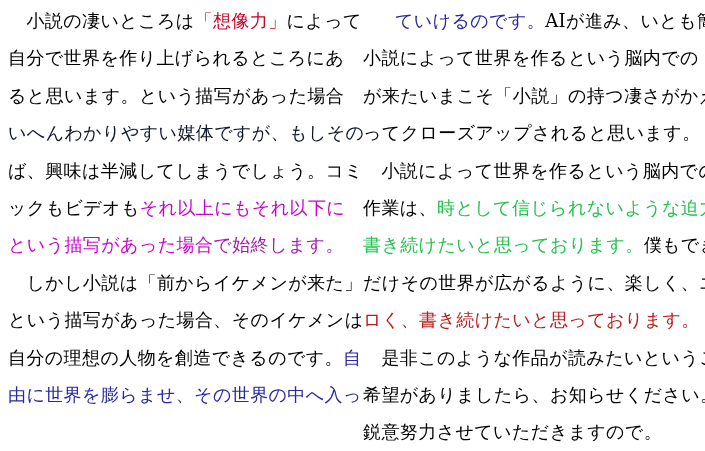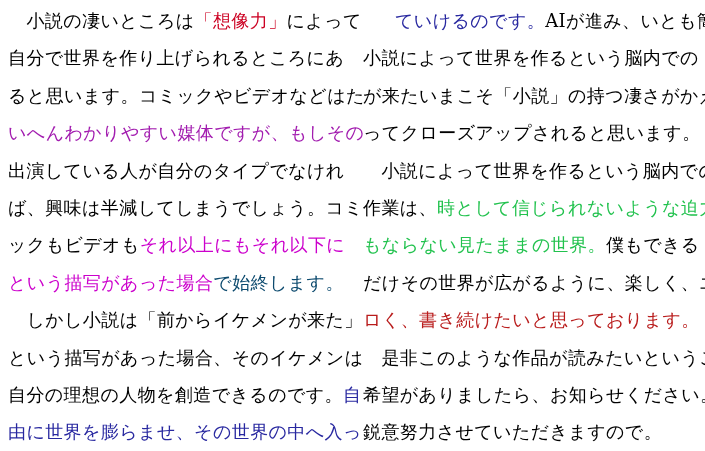--- a/index.html
+++ b/index.html
@@ -43,7 +43,7 @@
   <div class="column" id="col-0">
       <div class="line"><span class="seg" style="color: rgb(0, 0, 0);">　小説の凄いところは</span><span class="seg" style="color: rgb(204, 0, 34);">「想像力」</span><span class="seg" style="color: rgb(0, 0, 0);">によって</span></div>
       <div class="line"><span class="seg" style="color: rgb(0, 0, 0);">自分で世界を作り上げられるところにあ</span></div>
-      <div class="line"><span class="seg" style="color: rgb(0, 0, 0);">ると思います。コミックやビデオなどはた</span></div>
+      <div class="line"><span class="seg" style="color: rgb(0, 0, 0);">ると思います。という描写があった場合</span></div>
       <div class="line"><span class="seg" style="color: #a21caf;">いへんわかりやすい媒体ですが、もしその</span></div>
       <div class="line"><span class="seg" style="color: rgb(0, 0, 0);">出演している人が自分のタイプでなけれ</span></div>
       <div class="line"><span class="seg" style="color: rgb(0, 0, 0);">ば、興味は半減してしまうでしょう。コミ</span></div>

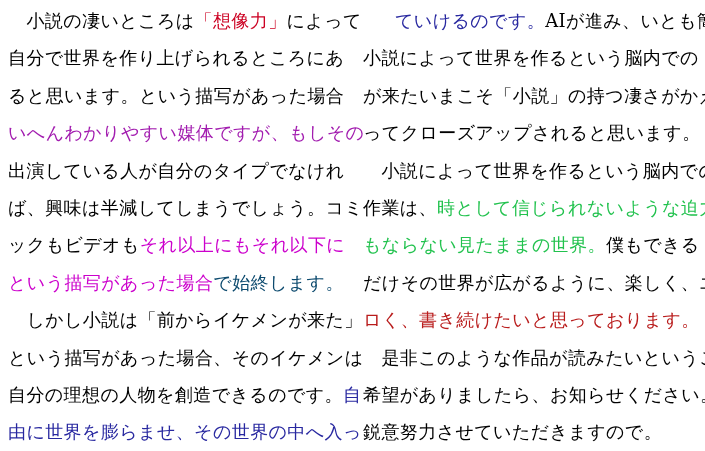--- a/index.html
+++ b/index.html
@@ -44,7 +44,7 @@
       <div class="line"><span class="seg" style="color: rgb(0, 0, 0);">　小説の凄いところは</span><span class="seg" style="color: rgb(204, 0, 34);">「想像力」</span><span class="seg" style="color: rgb(0, 0, 0);">によって</span></div>
       <div class="line"><span class="seg" style="color: rgb(0, 0, 0);">自分で世界を作り上げられるところにあ</span></div>
       <div class="line"><span class="seg" style="color: rgb(0, 0, 0);">ると思います。という描写があった場合</span></div>
-      <div class="line"><span class="seg" style="color: #a21caf;">いへんわかりやすい媒体ですが、もしその</span></div>
+      <div class="line"><span class="seg" style="color: #0f172a;">いへんわかりやすい媒体ですが、もしその</span></div>
       <div class="line"><span class="seg" style="color: rgb(0, 0, 0);">出演している人が自分のタイプでなけれ</span></div>
       <div class="line"><span class="seg" style="color: rgb(0, 0, 0);">ば、興味は半減してしまうでしょう。コミ</span></div>
       <div class="line"><span class="seg" style="color: rgb(0, 0, 0);">ックもビデオも</span><span class="seg" style="color: rgb(204, 0, 204);">それ以上にもそれ以下に</span></div>

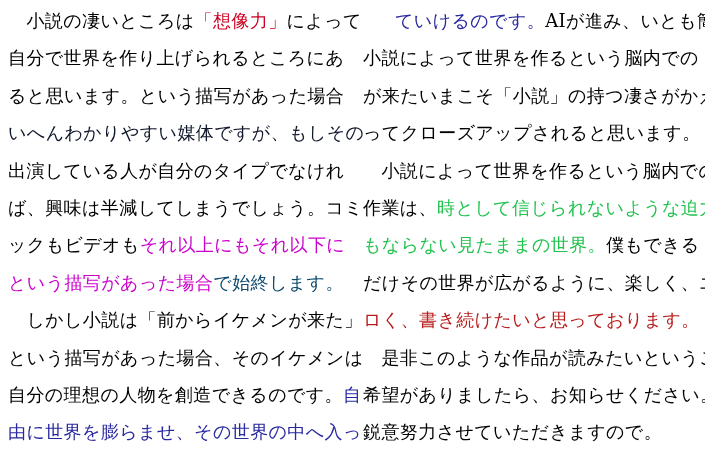--- a/index.html
+++ b/index.html
@@ -45,7 +45,6 @@
       <div class="line"><span class="seg" style="color: rgb(0, 0, 0);">自分で世界を作り上げられるところにあ</span></div>
       <div class="line"><span class="seg" style="color: rgb(0, 0, 0);">ると思います。という描写があった場合</span></div>
       <div class="line"><span class="seg" style="color: #0f172a;">いへんわかりやすい媒体ですが、もしその</span></div>
-      <div class="line"><span class="seg" style="color: rgb(0, 0, 0);">出演している人が自分のタイプでなけれ</span></div>
       <div class="line"><span class="seg" style="color: rgb(0, 0, 0);">ば、興味は半減してしまうでしょう。コミ</span></div>
       <div class="line"><span class="seg" style="color: rgb(0, 0, 0);">ックもビデオも</span><span class="seg" style="color: rgb(204, 0, 204);">それ以上にもそれ以下に</span></div>
       <div class="line"><span class="seg" style="color: rgb(204, 0, 204);">という描写があった場合</span><span class="seg" style="color: #0c4a6e;">で始終します。</span></div>

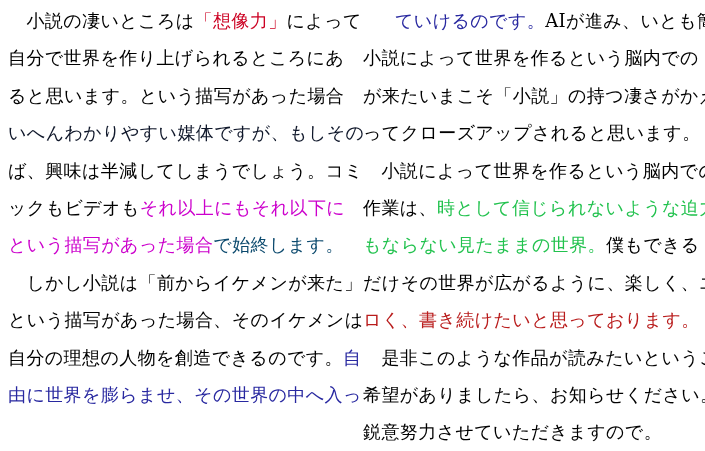--- a/index.html
+++ b/index.html
@@ -47,7 +47,7 @@
       <div class="line"><span class="seg" style="color: #0f172a;">いへんわかりやすい媒体ですが、もしその</span></div>
       <div class="line"><span class="seg" style="color: rgb(0, 0, 0);">ば、興味は半減してしまうでしょう。コミ</span></div>
       <div class="line"><span class="seg" style="color: rgb(0, 0, 0);">ックもビデオも</span><span class="seg" style="color: rgb(204, 0, 204);">それ以上にもそれ以下に</span></div>
-      <div class="line"><span class="seg" style="color: rgb(204, 0, 204);">という描写があった場合</span><span class="seg" style="color: #0c4a6e;">で始終します。</span></div>
+      <div class="line"><span class="seg" style="color: rgb(204, 0, 204);">という描写があった場合</span><span class="seg" style="color: #a21caf;">で始終します。</span></div>
       <div class="line"><span class="seg" style="color: rgb(0, 0, 0);">　しかし小説は「前からイケメンが来た」</span></div>
       <div class="line"><span class="seg" style="color: rgb(0, 0, 0);">という描写があった場合、そのイケメンは</span></div>
       <div class="line"><span class="seg" style="color: rgb(0, 0, 0);">自分の理想の人物を創造できるのです。</span><span class="seg" style="color: rgb(40, 40, 160);">自</span></div>

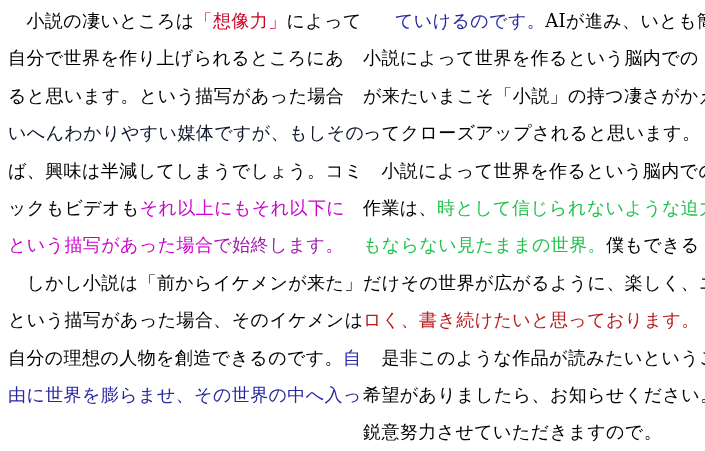--- a/index.html
+++ b/index.html
@@ -60,7 +60,7 @@
       <div class="line"><span class="seg" style="color: rgb(0, 0, 0);">ってクローズアップされると思います。</span></div>
       <div class="line"><span class="seg" style="color: rgb(0, 0, 0);">　小説によって世界を作るという脳内での</span></div>
       <div class="line"><span class="seg" style="color: rgb(0, 0, 0);">作業は、</span><span class="seg" style="color: rgb(34, 194, 78);">時として信じられないような迫力</span></div>
-      <div class="line"><span class="seg" style="color: rgb(34, 194, 78);">もならない見たままの世界。</span><span class="seg" style="color: rgb(0, 0, 0);">僕もできる</span></div>
+      <div class="line"><span class="seg" style="color: rgb(34, 194, 78);">書き続けたいと思っております。</span><span class="seg" style="color: rgb(0, 0, 0);">僕もできる</span></div>
       <div class="line"><span class="seg" style="color: rgb(0, 0, 0);">だけその世界が広がるように、楽しく、エ</span></div>
       <div class="line"><span class="seg" style="color: #b91c1c; font-family: Liberation Mono, monospace;">ロく、書き続けたいと思っております。</span></div>
       <div class="line"><span class="seg" style="color: rgb(0, 0, 0);">　是非このような作品が読みたいというご</span></div>

